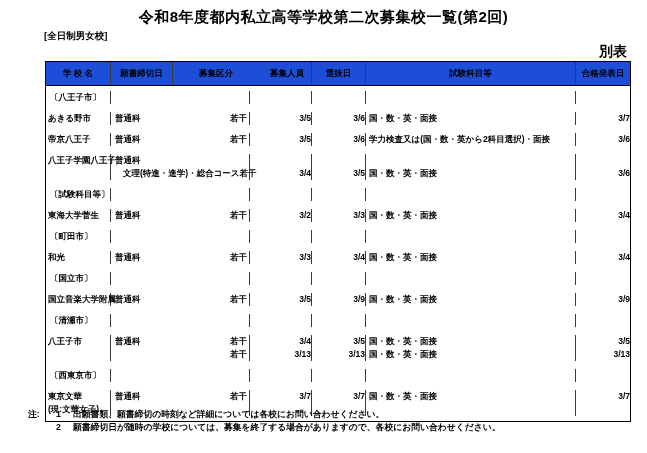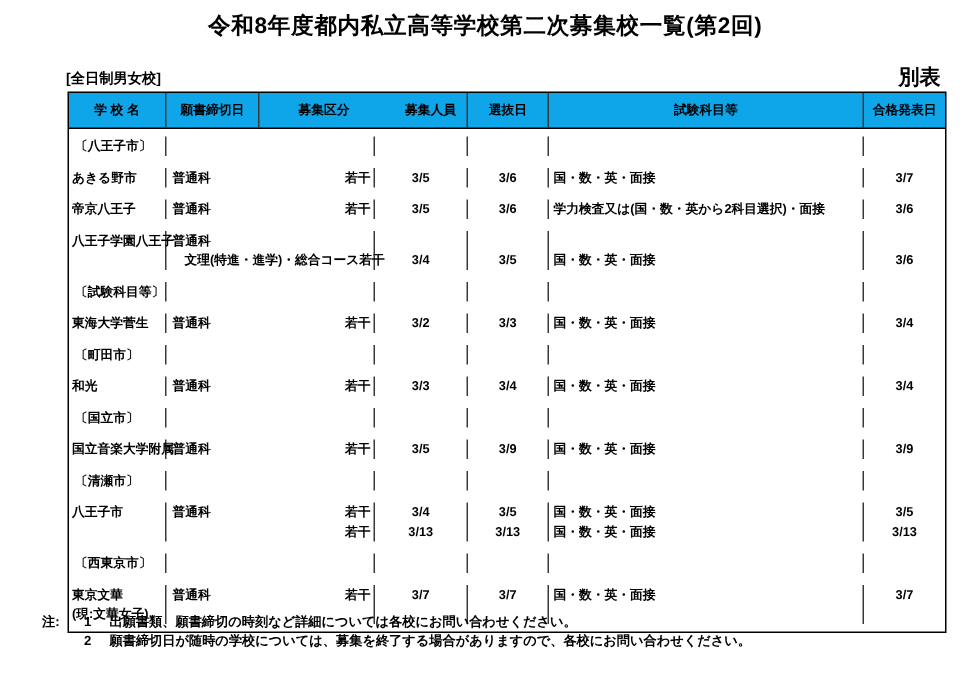--- a/index.html
+++ b/index.html
@@ -13,7 +13,7 @@
     text-align:center; font-size:15px; letter-spacing:0.5px;
   }
   .annex { position:absolute; right:20px; top:8px; font-size:14px;margin-top:35px; }
-  .section-label { position:absolute; left:44px; top:46px; font-size:9.5px; }
+  .section-label { position:absolute; left:44px; top:30px; font-size:9.5px; }
 
   .table {
     position:absolute; left:45px; top:61px; width:586px;

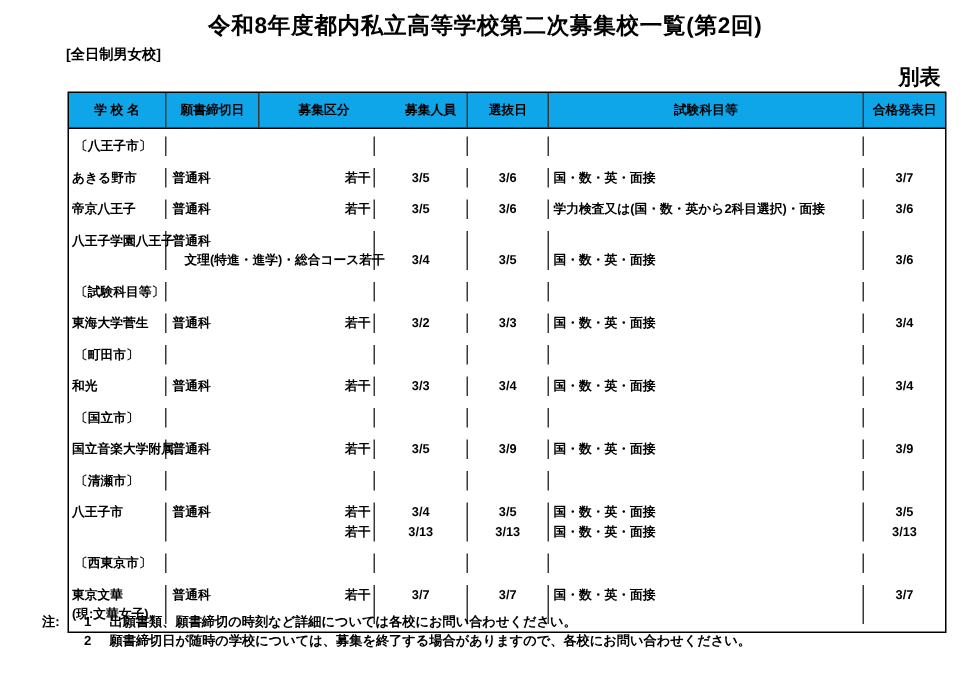--- a/index.html
+++ b/index.html
@@ -20,7 +20,7 @@
     border:1.5px solid #000; box-sizing:border-box; background:#fff;
   }
   .t-header {
-    display:flex; background:#0ea5e9; border-bottom:1.5px solid #000;
+    display:flex; background:#1d4ed8; border-bottom:1.5px solid #000;
     height:23px; align-items:center; font-size:8.5px;
   }
   .cell { box-sizing:border-box; }

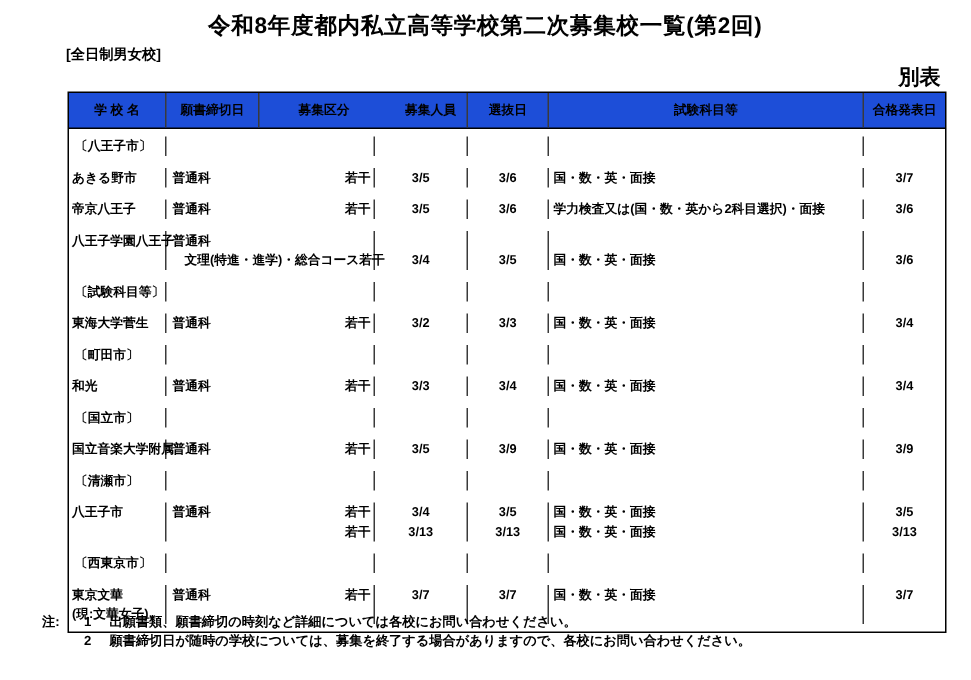--- a/index.html
+++ b/index.html
@@ -40,7 +40,7 @@
   .c1 .city-label { padding-left:4px; }
   .c2line { display:flex; justify-content:space-between; padding:0 2px 0 4px;align-items:flex-end; }
   .cat.indent { padding-left:8px; }
-  .c3 .line, .c4 .line, .c6 .line { text-align:center; }
+  .c3 .line, .c4 .line, .c6 .line { text-align:right; }
   .c5 .line { padding-left:3px; }
 
   .notes { position:absolute; left:28px; top:408px; font-size:8.8px; }

